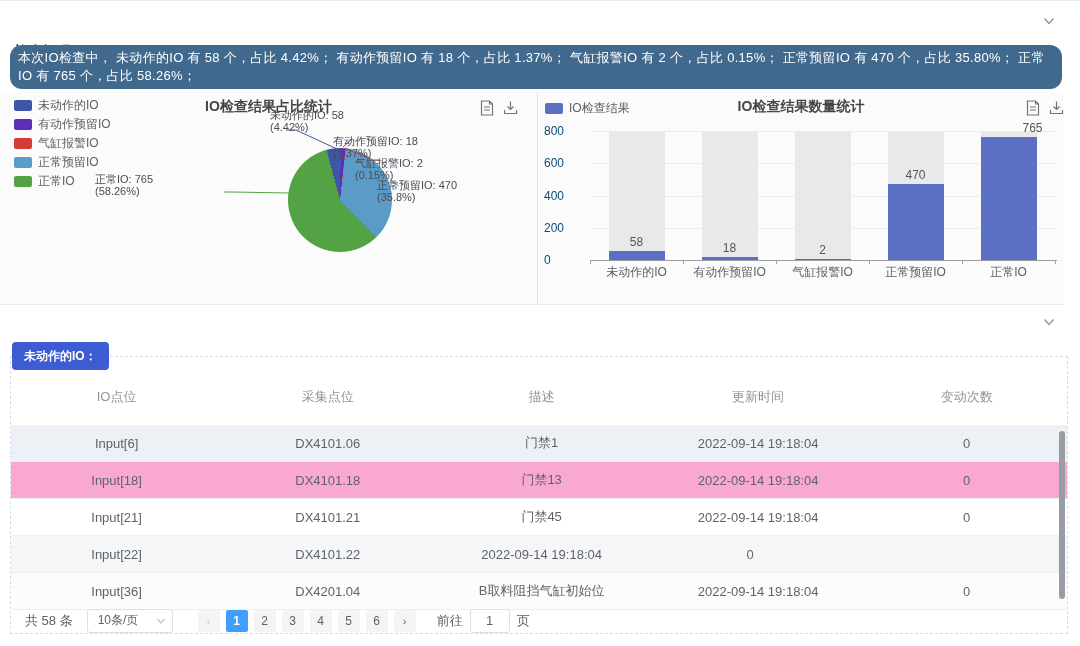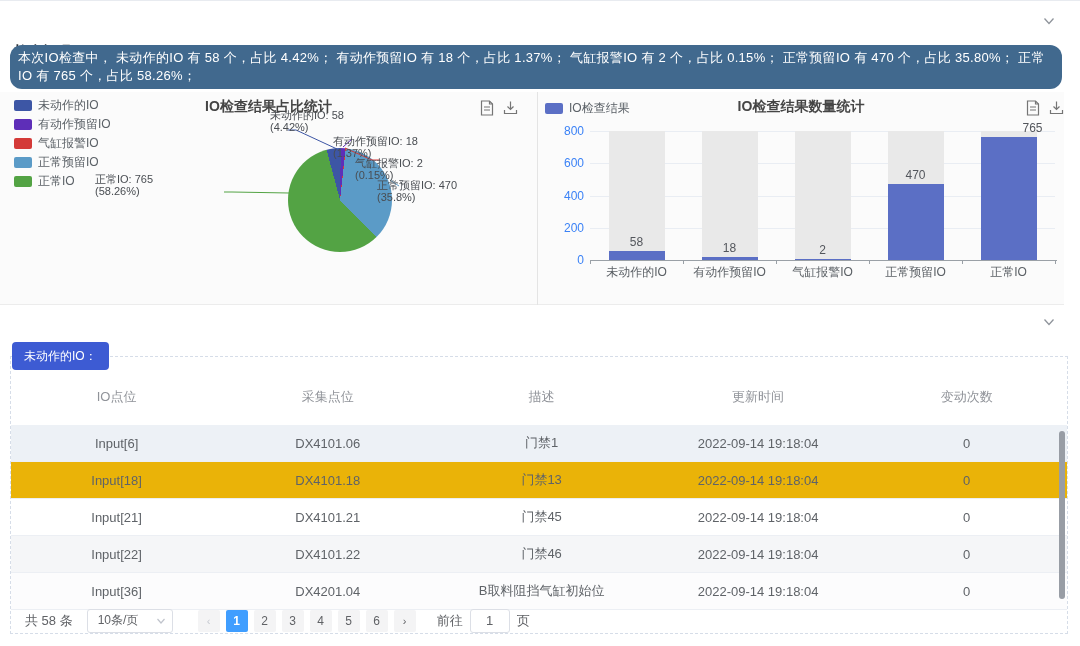--- a/index.html
+++ b/index.html
@@ -41,7 +41,7 @@
     line-height:12px; color:#494d52; }
   #pie-lines { position:absolute; left:0; top:0; pointer-events:none; }
 
-  .ytick { position:absolute; width:40px; text-align:right; font-size:12px; color:#3b82f6; }
+  .ytick { position:absolute; width:40px; font-size:12px; color:#0c4a6e; }
   .gridline { position:absolute; height:1px; background:#e9edf3; }
   .axis-x { position:absolute; background:#9aa0a6; }
   .bg-col { position:absolute; bottom:0; background:#e9e9e9; }

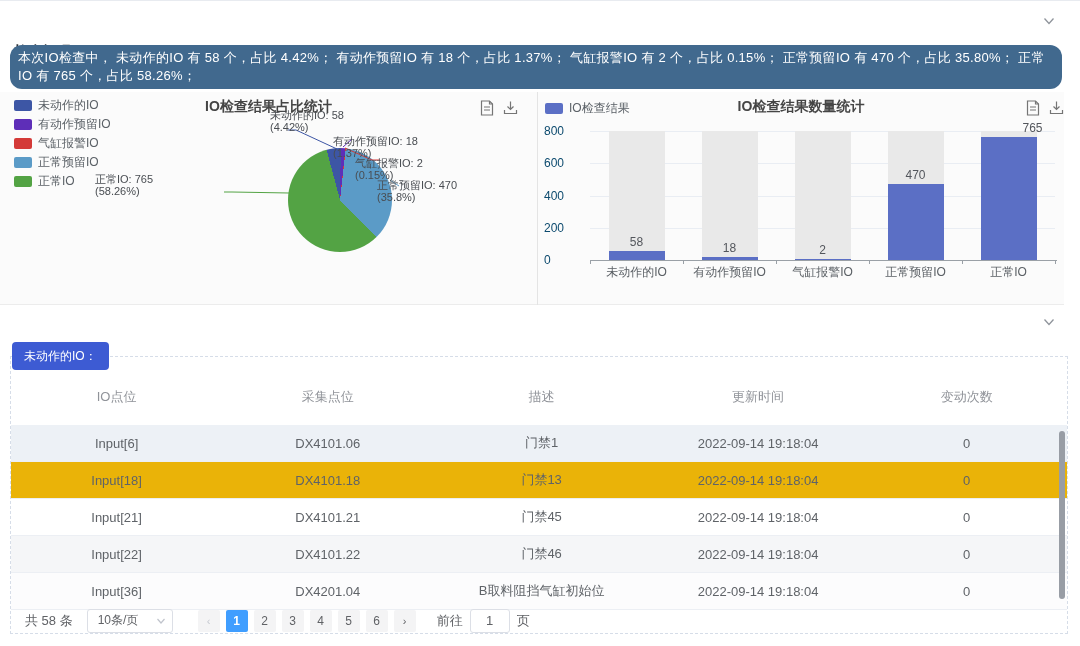--- a/index.html
+++ b/index.html
@@ -52,7 +52,7 @@
 
   
   #badge { position:absolute; left:12px; top:342px; height:28px; padding:0 12px;
-    background:#3D5BD3; border-radius:4px; color:#fff; font-size:12px; font-weight:normal;
+    background:#3D5BD3; border-radius:4px; color:#fff; font-size:12px; font-weight:bold;
     display:flex; align-items:center; z-index:2; }
   #dashed-box { position:absolute; left:10px; top:356px; width:1058px; height:278px;
     border:1px dashed #d6dde8; }

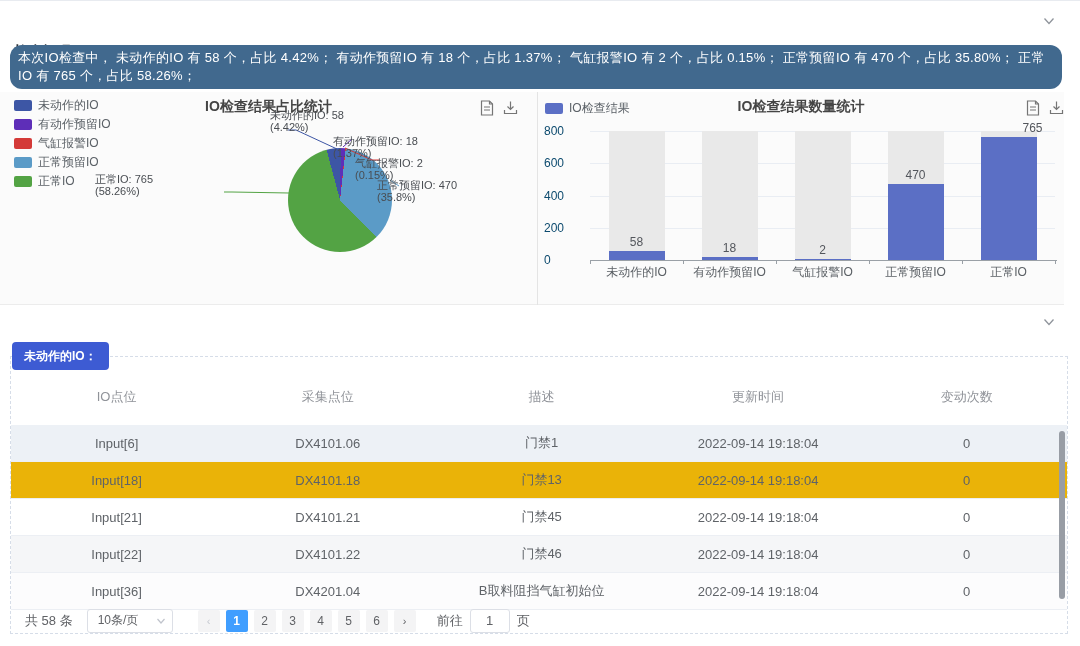--- a/index.html
+++ b/index.html
@@ -261,7 +261,7 @@
         <div class="td c3">2022-09-14 19:18:04</div>
         <div class="td c4">0</div>
       </div>
-      <div class="trow" style="background: #eab308;">
+      <div class="trow" style="background: #f9a8d4;">
         <div class="td c0">Input[18]</div>
         <div class="td c1">DX4101.18</div>
         <div class="td c2">门禁13</div>

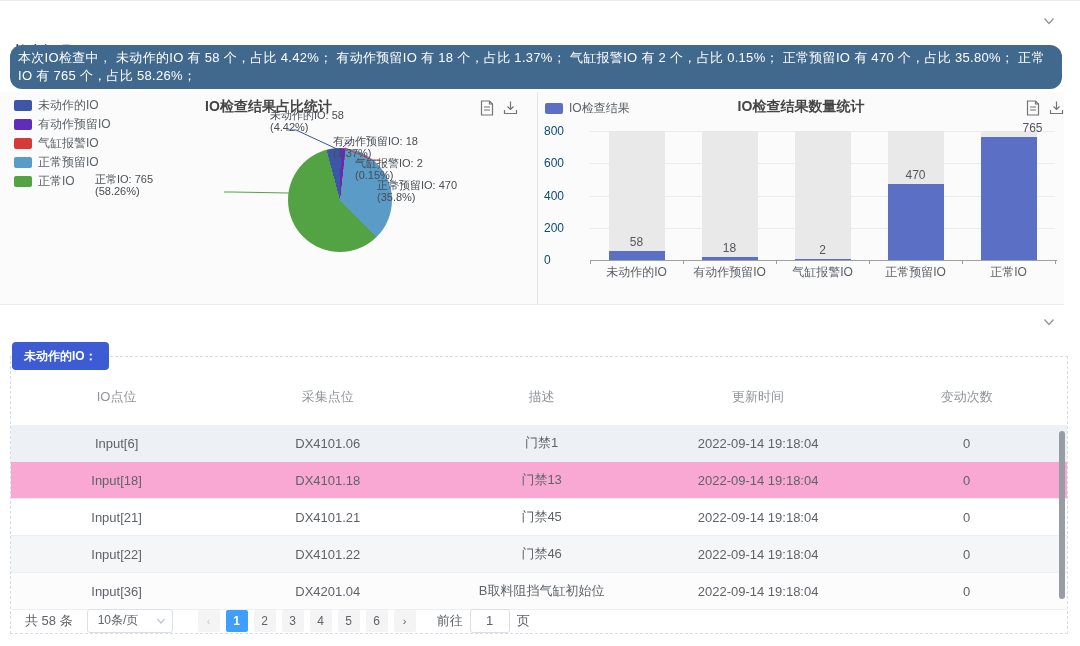--- a/index.html
+++ b/index.html
@@ -278,7 +278,6 @@
       <div class="trow" style="background: rgb(245, 246, 248);">
         <div class="td c0">Input[22]</div>
         <div class="td c1">DX4101.22</div>
-        <div class="td c2">门禁46</div>
         <div class="td c3">2022-09-14 19:18:04</div>
         <div class="td c4">0</div>
       </div>

